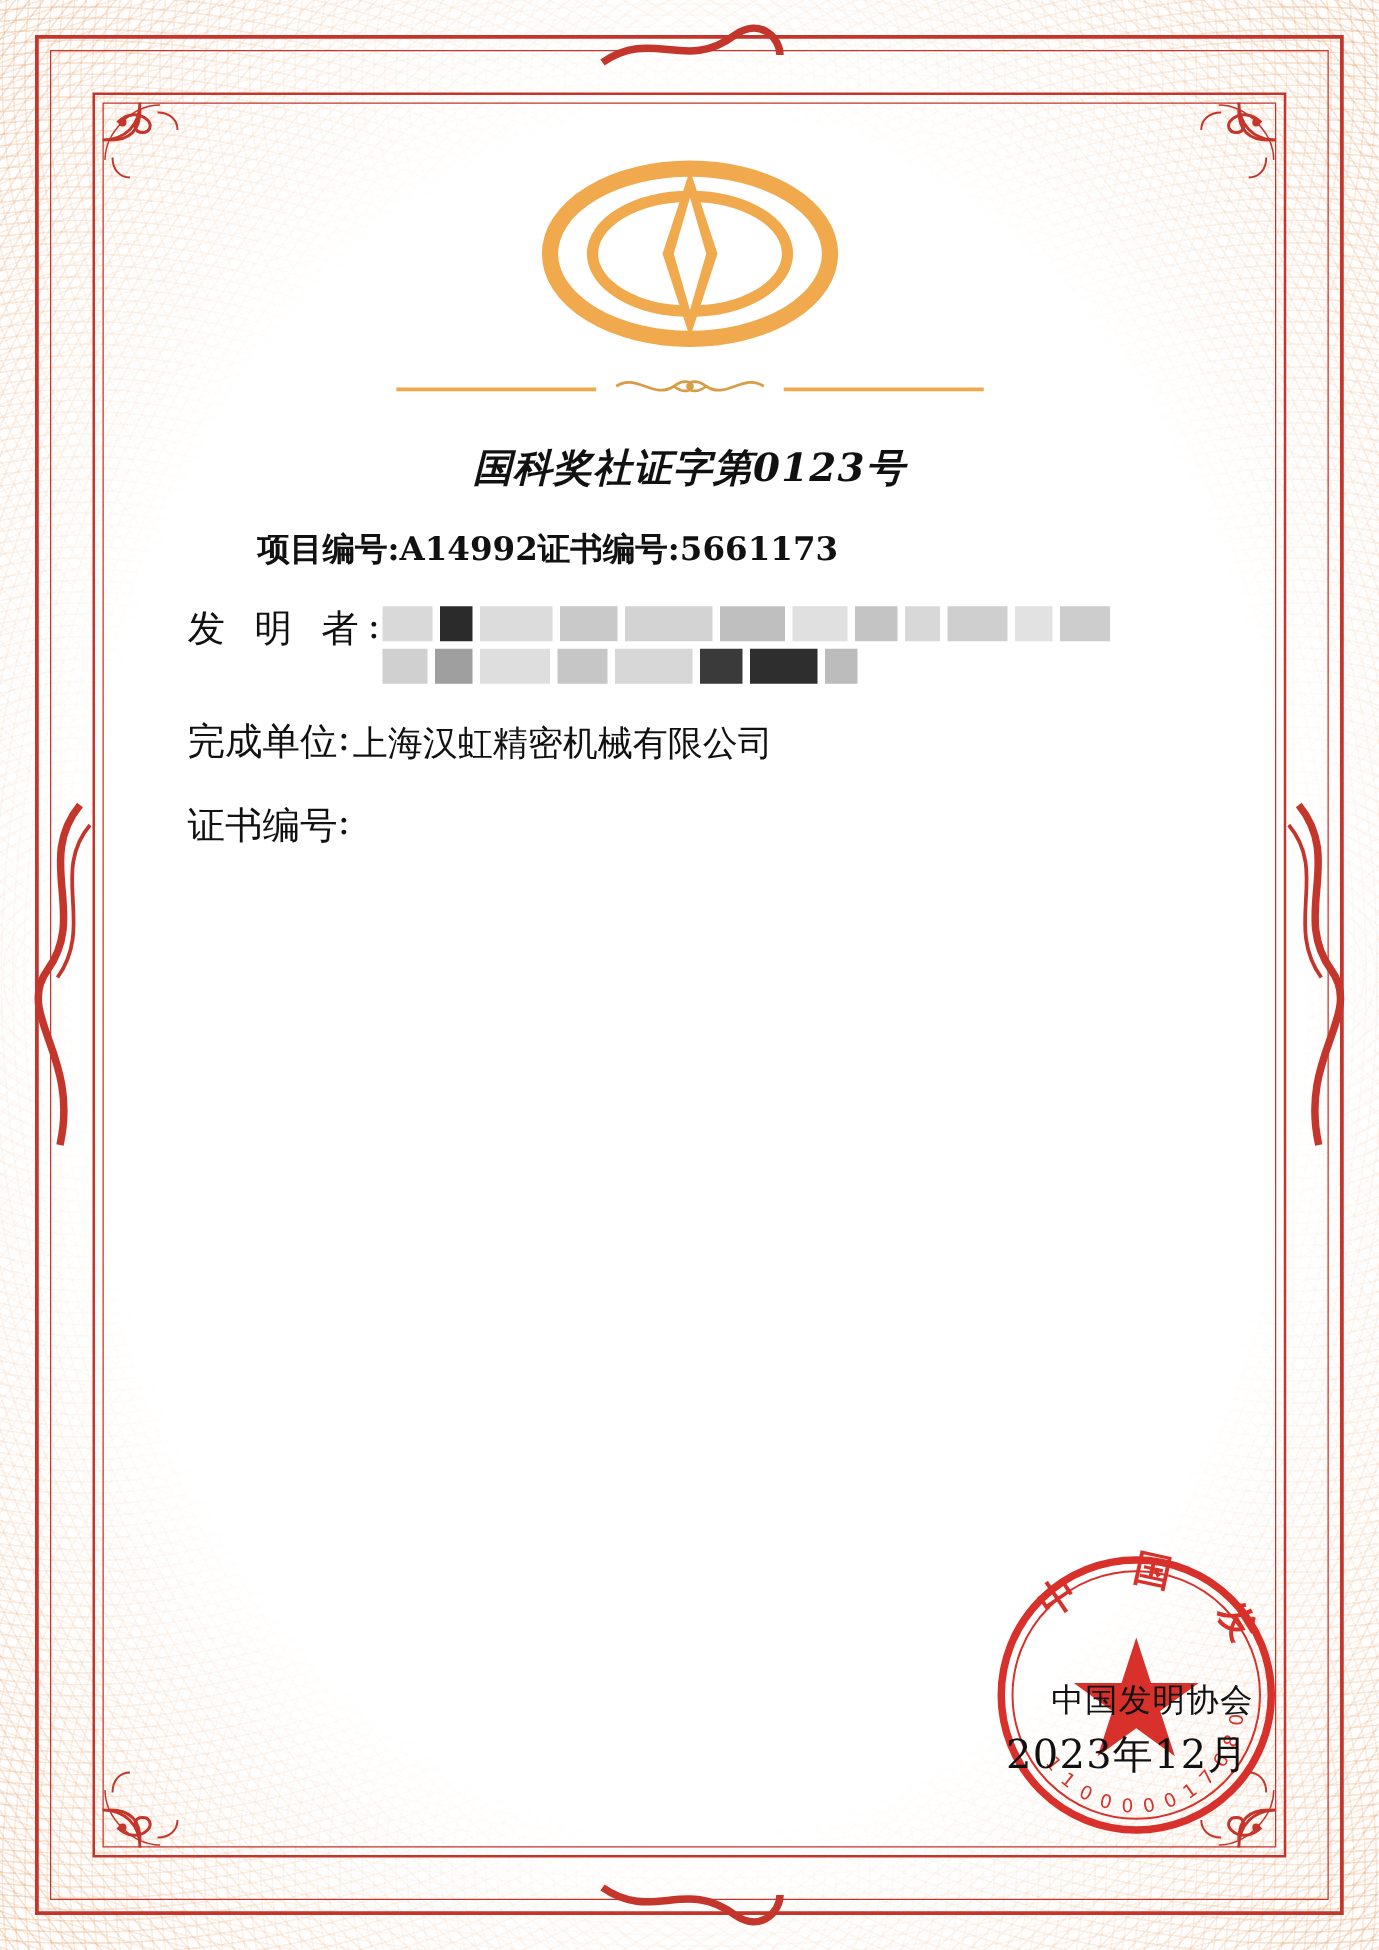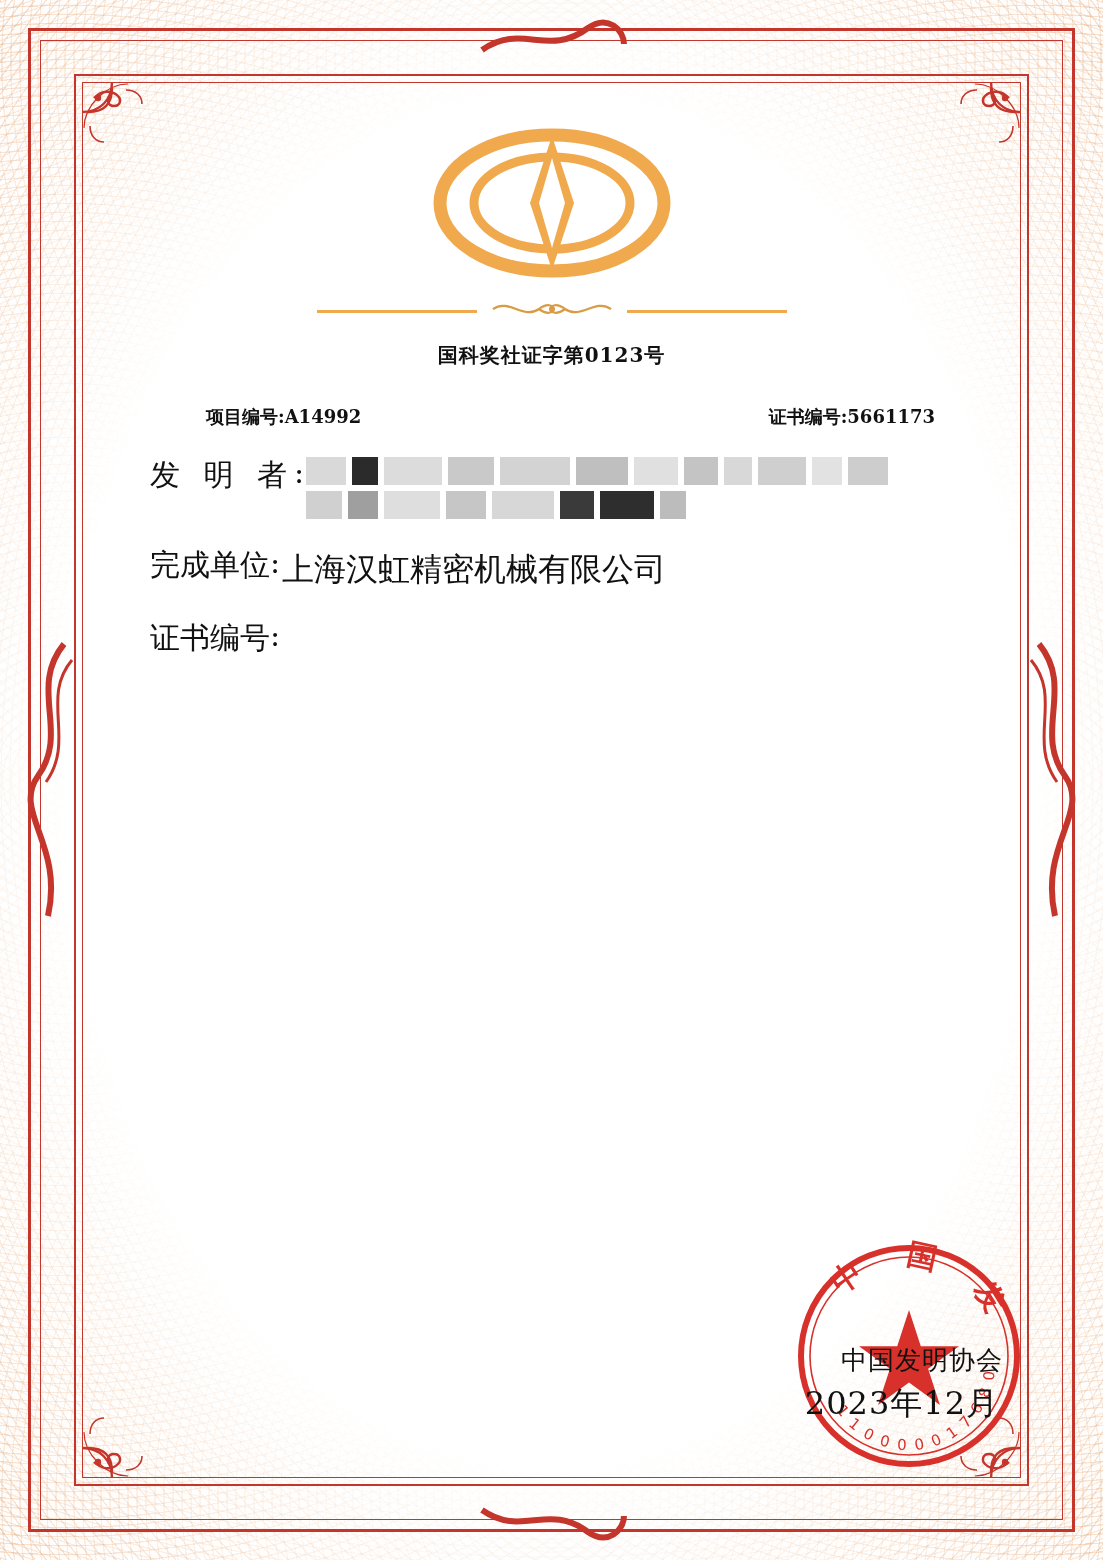--- a/index.html
+++ b/index.html
@@ -116,12 +116,13 @@
   .divider .orn { color: #d99b43; }
 
   .doc-no {
-    margin-top: 16px;
+    margin-top: 28px;
     text-align: center;
-    font-size: 20px;
+    font-size: 31px;
     font-weight: bold;
     color: #111;
     letter-spacing: 1px;
+    font-style: italic;
   }
 
   .id-row {

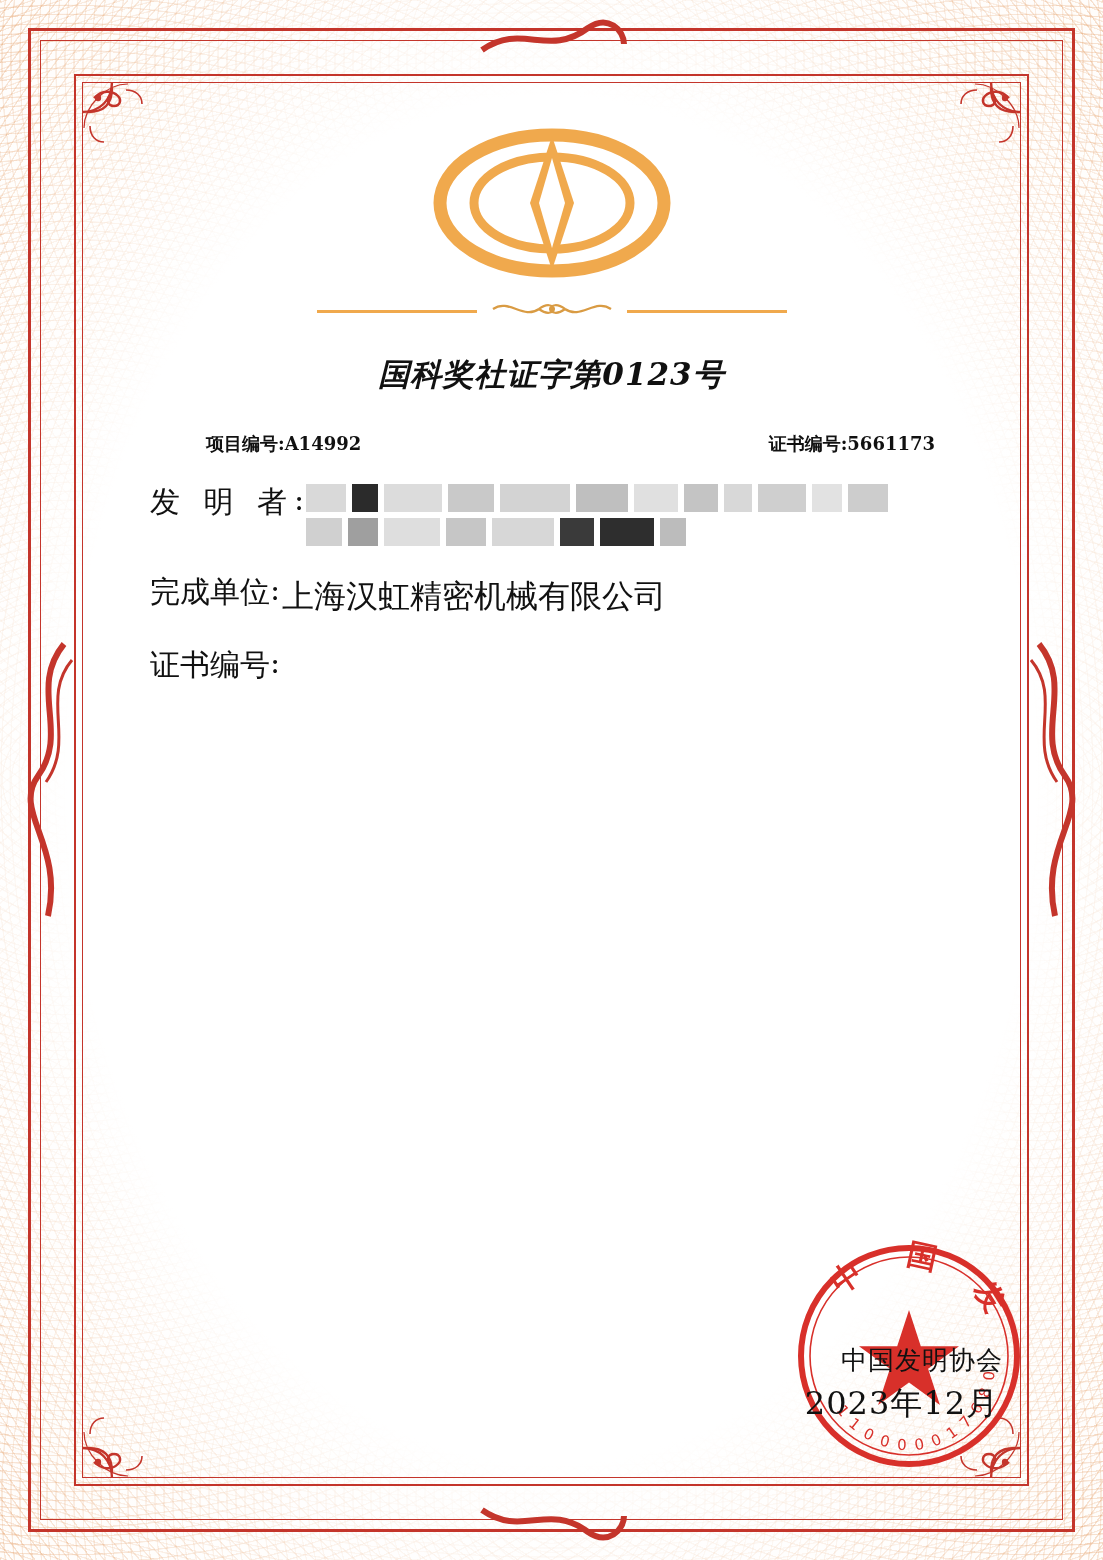--- a/index.html
+++ b/index.html
@@ -126,11 +126,11 @@
   }
 
   .id-row {
-    margin-top: 36px;
-    display: flex;
-    justify-content: space-between;
+    margin-top: 26px;
+    display: flex;
+    justify-content: flex-start;
     padding: 0 58px 0 96px;
-    font-size: 18px;
+    font-size: 26px;
     font-weight: bold;
     color: #111;
   }

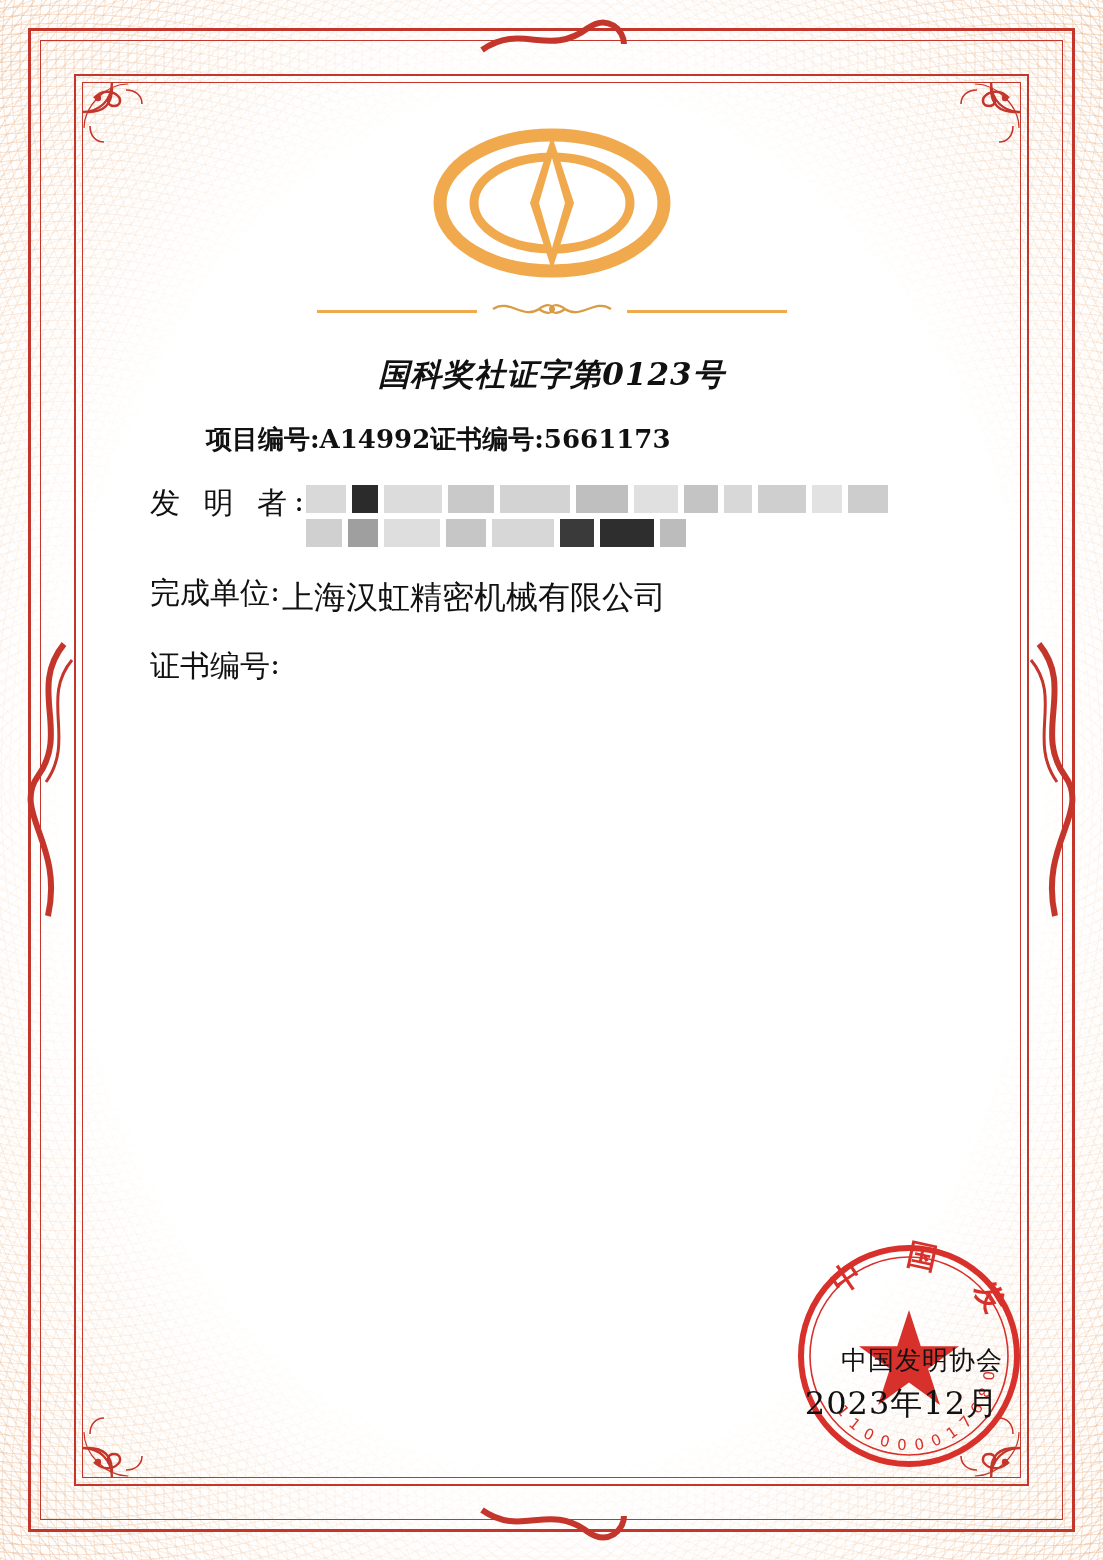--- a/index.html
+++ b/index.html
@@ -151,7 +151,7 @@
   .field .label.tight { letter-spacing: 0px; }
   .field .colon { margin: 0 2px 0 0; }
   .field .value {
-    font-size: 32px;
+    font-size: 28px;
     padding-top: 3px;
   }
 

